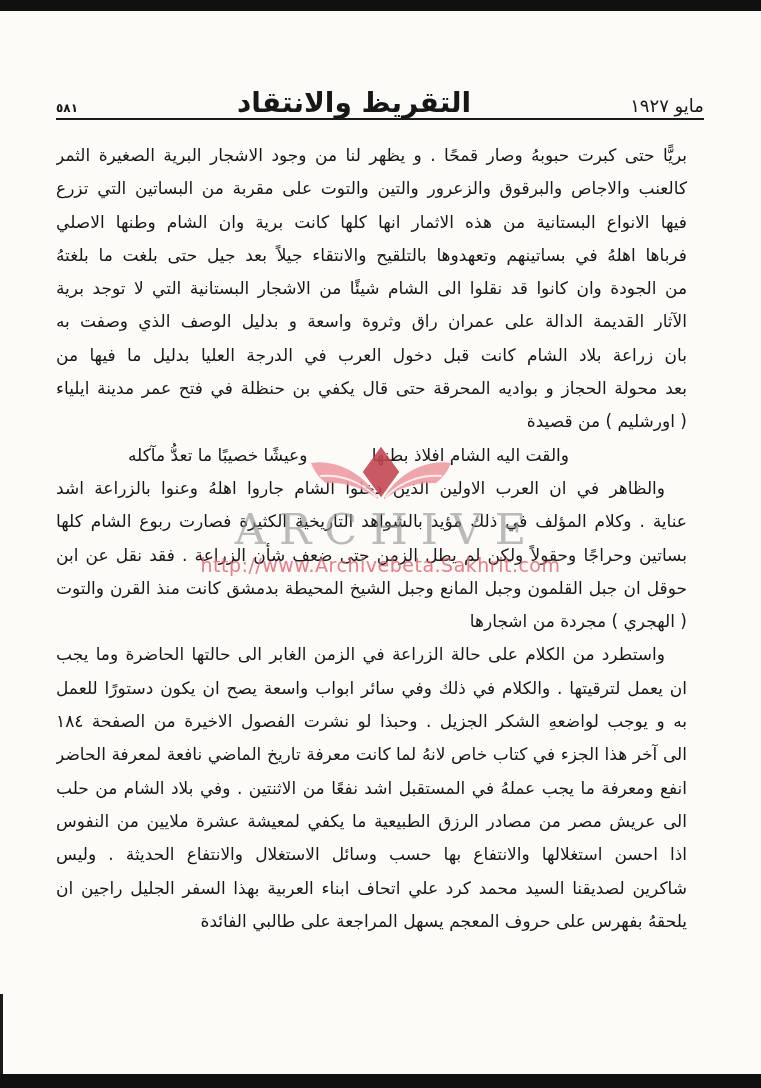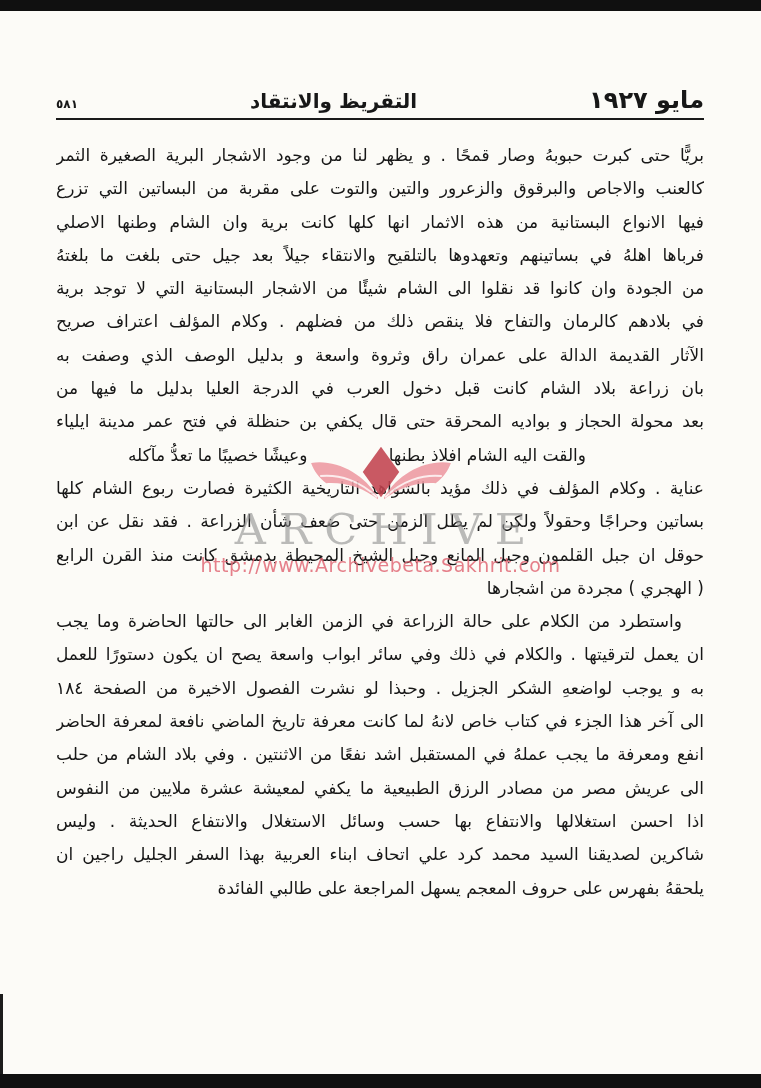--- a/index.html
+++ b/index.html
@@ -25,7 +25,7 @@
     direction: rtl;
   }
   .h-date  { font-size: 24px; font-weight: bold; }
-  .h-title { font-size: 20px; font-weight: bold; letter-spacing: 1px; }
+  .h-title { font-size: 28px; font-weight: bold; letter-spacing: 1px; }
   .h-num   { font-size: 12px; font-weight: bold; }
   .header-rule {
     position: absolute;

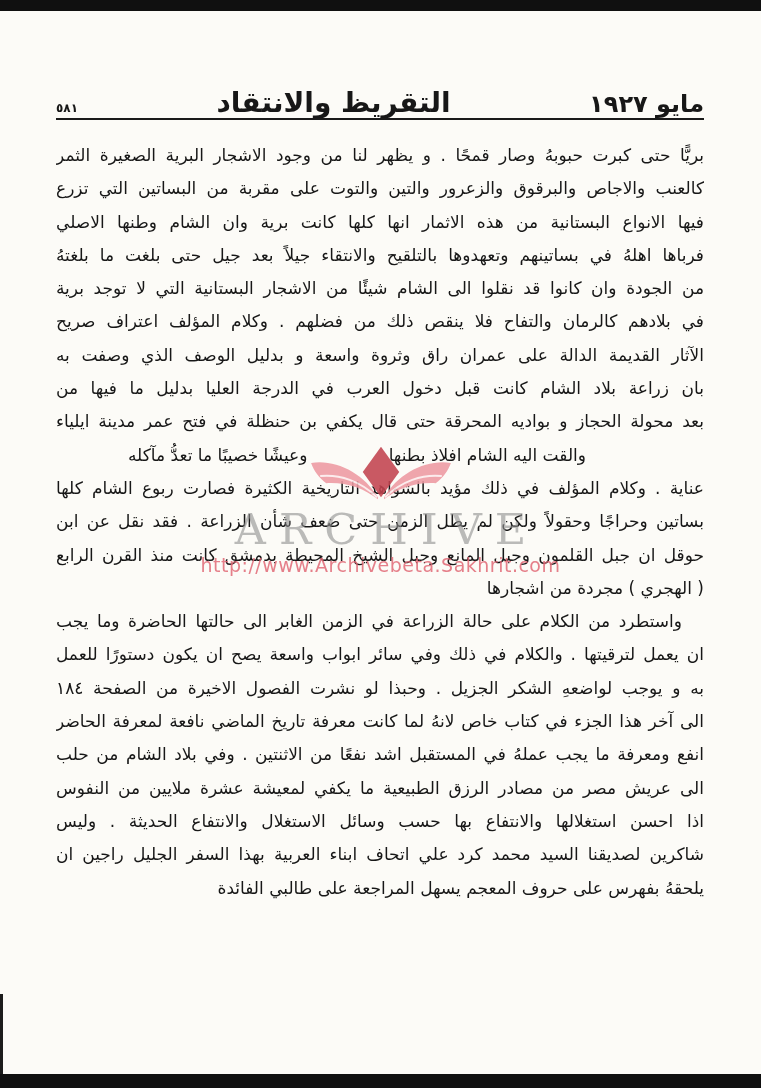--- a/index.html
+++ b/index.html
@@ -24,7 +24,7 @@
     display: flex; justify-content: space-between; align-items: baseline;
     direction: rtl;
   }
-  .h-date  { font-size: 24px; font-weight: bold; }
+  .h-date  { font-size: 18px; font-weight: normal; }
   .h-title { font-size: 28px; font-weight: bold; letter-spacing: 1px; }
   .h-num   { font-size: 12px; font-weight: bold; }
   .header-rule {

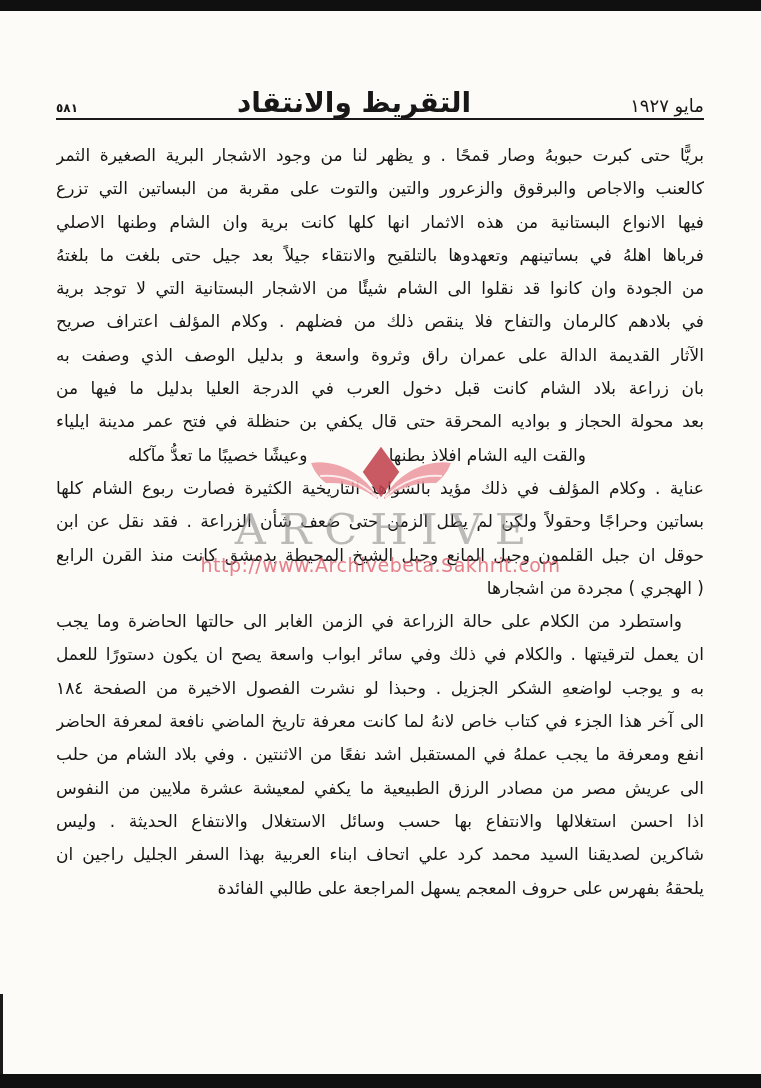--- a/index.html
+++ b/index.html
@@ -36,7 +36,7 @@
   
   .content {
     position: absolute;
-    top: 139px; right: 57px; left: 56px;
+    top: 139px; right: 74px; left: 56px;
     direction: rtl;
     font-size: 17px;
     z-index: 1;

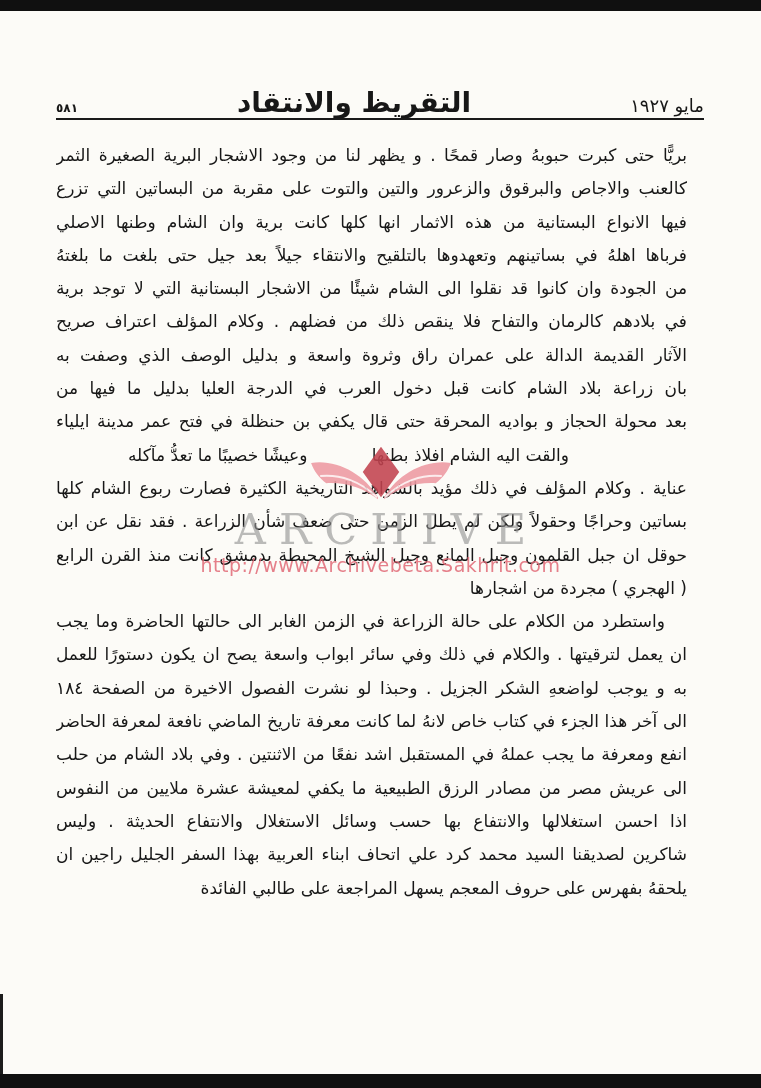--- a/index.html
+++ b/index.html
@@ -110,7 +110,6 @@
     <div class="line">فيها الانواع البستانية من هذه الاثمار انها كلها كانت برية وان الشام وطنها الاصلي</div>
     <div class="line">فرباها اهلهُ في بساتينهم وتعهدوها بالتلقيح والانتقاء جيلاً بعد جيل حتى بلغت ما بلغتهُ</div>
     <div class="line">من الجودة وان كانوا قد نقلوا الى الشام شيئًا من الاشجار البستانية التي لا توجد برية</div>
-    <div class="line">في بلادهم كالرمان والتفاح فلا ينقص ذلك من فضلهم . وكلام المؤلف اعتراف صريح</div>
     <div class="line">الآثار القديمة الدالة على عمران راق وثروة واسعة و بدليل الوصف الذي وصفت به</div>
     <div class="line">بان زراعة بلاد الشام كانت قبل دخول العرب في الدرجة العليا بدليل ما فيها من</div>
     <div class="line">بعد محولة الحجاز و بواديه المحرقة حتى قال يكفي بن حنظلة في فتح عمر مدينة ايلياء</div>

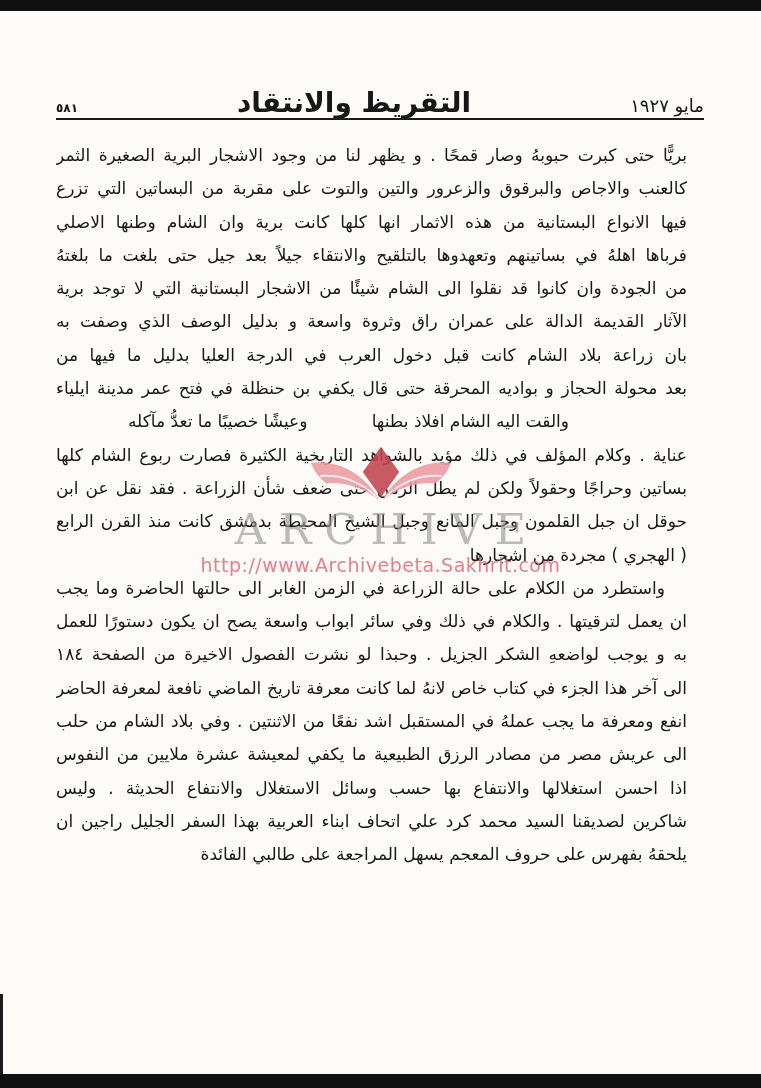--- a/index.html
+++ b/index.html
@@ -113,6 +113,7 @@
     <div class="line">الآثار القديمة الدالة على عمران راق وثروة واسعة و بدليل الوصف الذي وصفت به</div>
     <div class="line">بان زراعة بلاد الشام كانت قبل دخول العرب في الدرجة العليا بدليل ما فيها من</div>
     <div class="line">بعد محولة الحجاز و بواديه المحرقة حتى قال يكفي بن حنظلة في فتح عمر مدينة ايلياء</div>
+    <div class="line end">( اورشليم ) من قصيدة</div>
 
     <div class="verse">
       <span>والقت اليه الشام افلاذ بطنها</span>

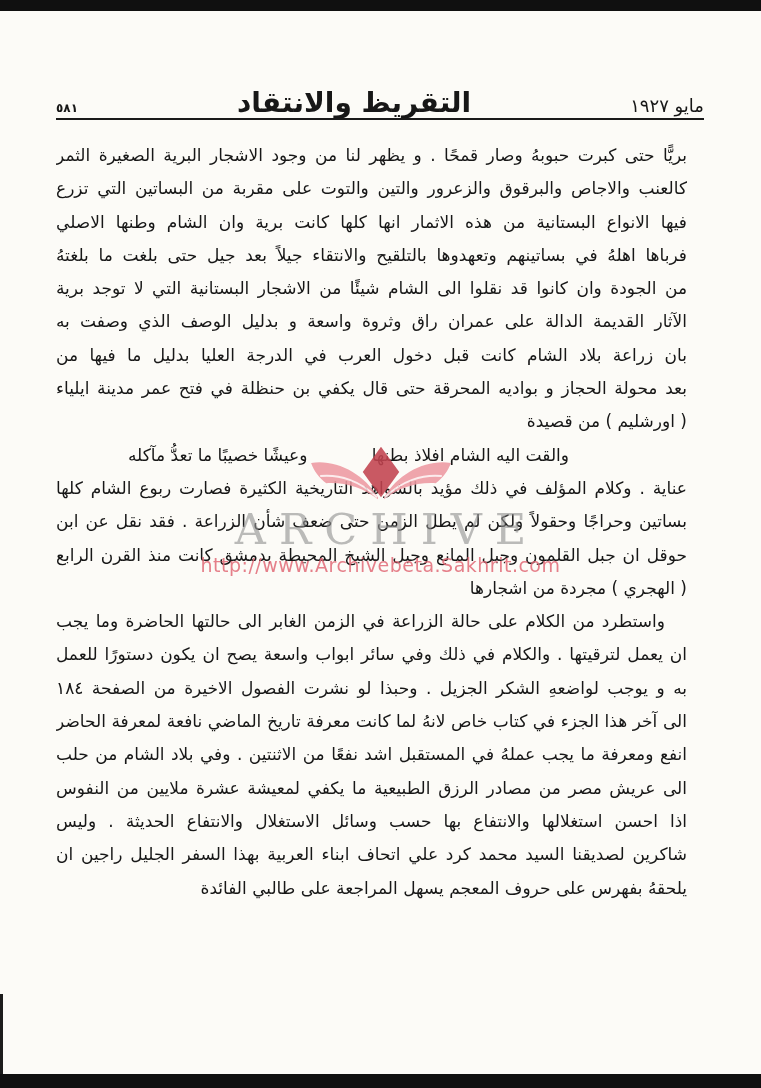--- a/index.html
+++ b/index.html
@@ -120,6 +120,7 @@
       <span>وعيشًا خصيبًا ما تعدُّ مآكله</span>
     </div>
 
+    <div class="line indent">والظاهر في ان العرب الاولين الذين دخلوا الشام جاروا اهلهُ وعنوا بالزراعة اشد</div>
     <div class="line">عناية . وكلام المؤلف في ذلك مؤيد بالشواهد التاريخية الكثيرة فصارت ربوع الشام كلها</div>
     <div class="line">بساتين وحراجًا وحقولاً ولكن لم يطل الزمن حتى ضعف شأن الزراعة . فقد نقل عن ابن</div>
     <div class="line">حوقل ان جبل القلمون وجبل المانع وجبل الشيخ المحيطة بدمشق كانت منذ القرن الرابع</div>

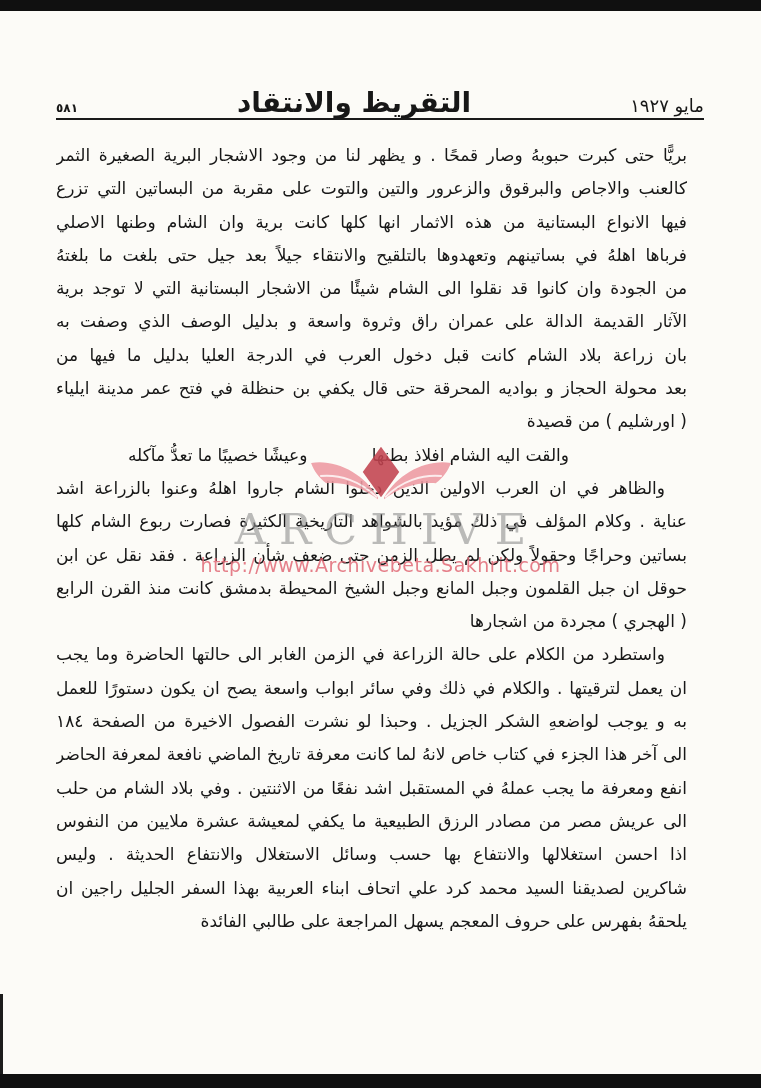--- a/index.html
+++ b/index.html
@@ -123,7 +123,7 @@
     <div class="line indent">والظاهر في ان العرب الاولين الذين دخلوا الشام جاروا اهلهُ وعنوا بالزراعة اشد</div>
     <div class="line">عناية . وكلام المؤلف في ذلك مؤيد بالشواهد التاريخية الكثيرة فصارت ربوع الشام كلها</div>
     <div class="line">بساتين وحراجًا وحقولاً ولكن لم يطل الزمن حتى ضعف شأن الزراعة . فقد نقل عن ابن</div>
-    <div class="line">حوقل ان جبل القلمون وجبل المانع وجبل الشيخ المحيطة بدمشق كانت منذ القرن الرابع</div>
+    <div class="line">حوقل ان جبل القلمون وجبل المانع وجبل الشيخ المحيطة بدمشق كانت منذ القرن والتوت</div>
     <div class="line end">( الهجري ) مجردة من اشجارها</div>
 
     <div class="line indent">واستطرد من الكلام على حالة الزراعة في الزمن الغابر الى حالتها الحاضرة وما يجب</div>

